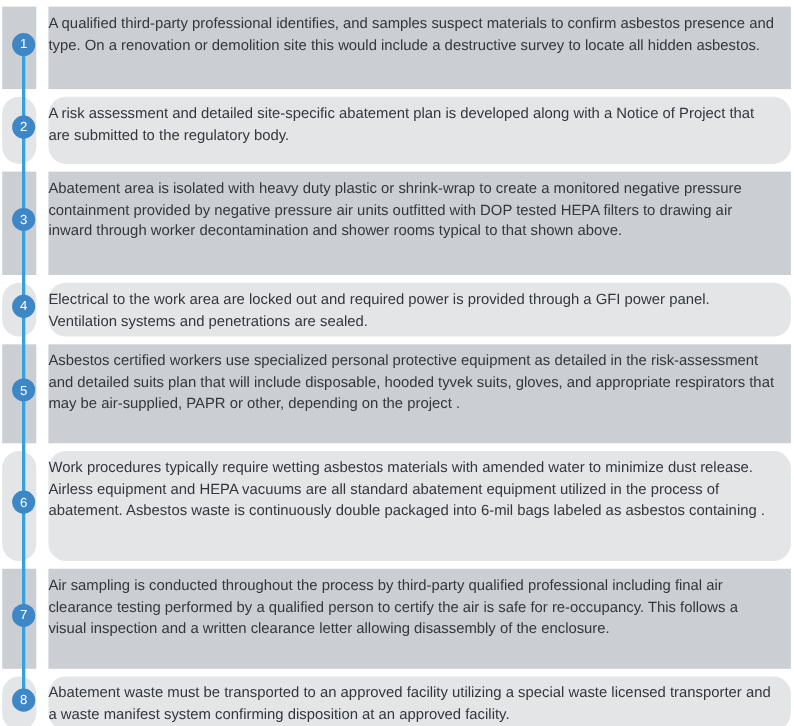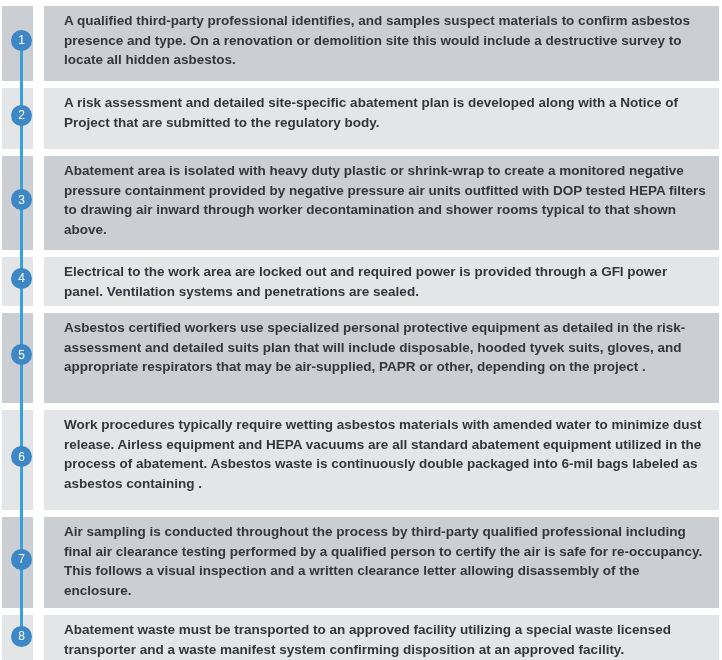--- a/index.html
+++ b/index.html
@@ -37,9 +37,8 @@
   }
   .content {
     flex: 1 1 auto;
-    padding: 5px 12px 5px 20px;
+    padding: 5px 12px 5px 0;
     box-sizing: border-box;
-    font-weight: bold;
   }
   .shade-dark .num-col, .shade-dark .content { background: var(--band_dark, #cbcfd4); }
   .shade-light .num-col, .shade-light .content { background: var(--band_light, #e3e5e7); }

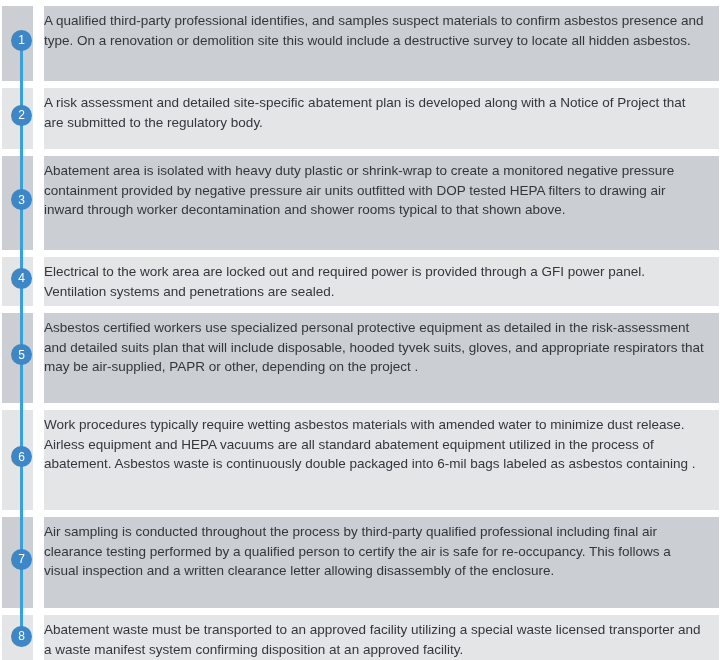--- a/index.html
+++ b/index.html
@@ -41,7 +41,7 @@
     box-sizing: border-box;
   }
   .shade-dark .num-col, .shade-dark .content { background: var(--band_dark, #cbcfd4); }
-  .shade-light .num-col, .shade-light .content { background: var(--band_light, #e3e5e7); }
+  .shade-light .num-col, .shade-light .content { background: var(--band_light, #e3e5e7); border-radius: 16px; }
   .row:nth-child(1) { min-height: 75px; }
   .row:nth-child(2) { min-height: 61px; }
   .row:nth-child(3) { min-height: 94px; }

